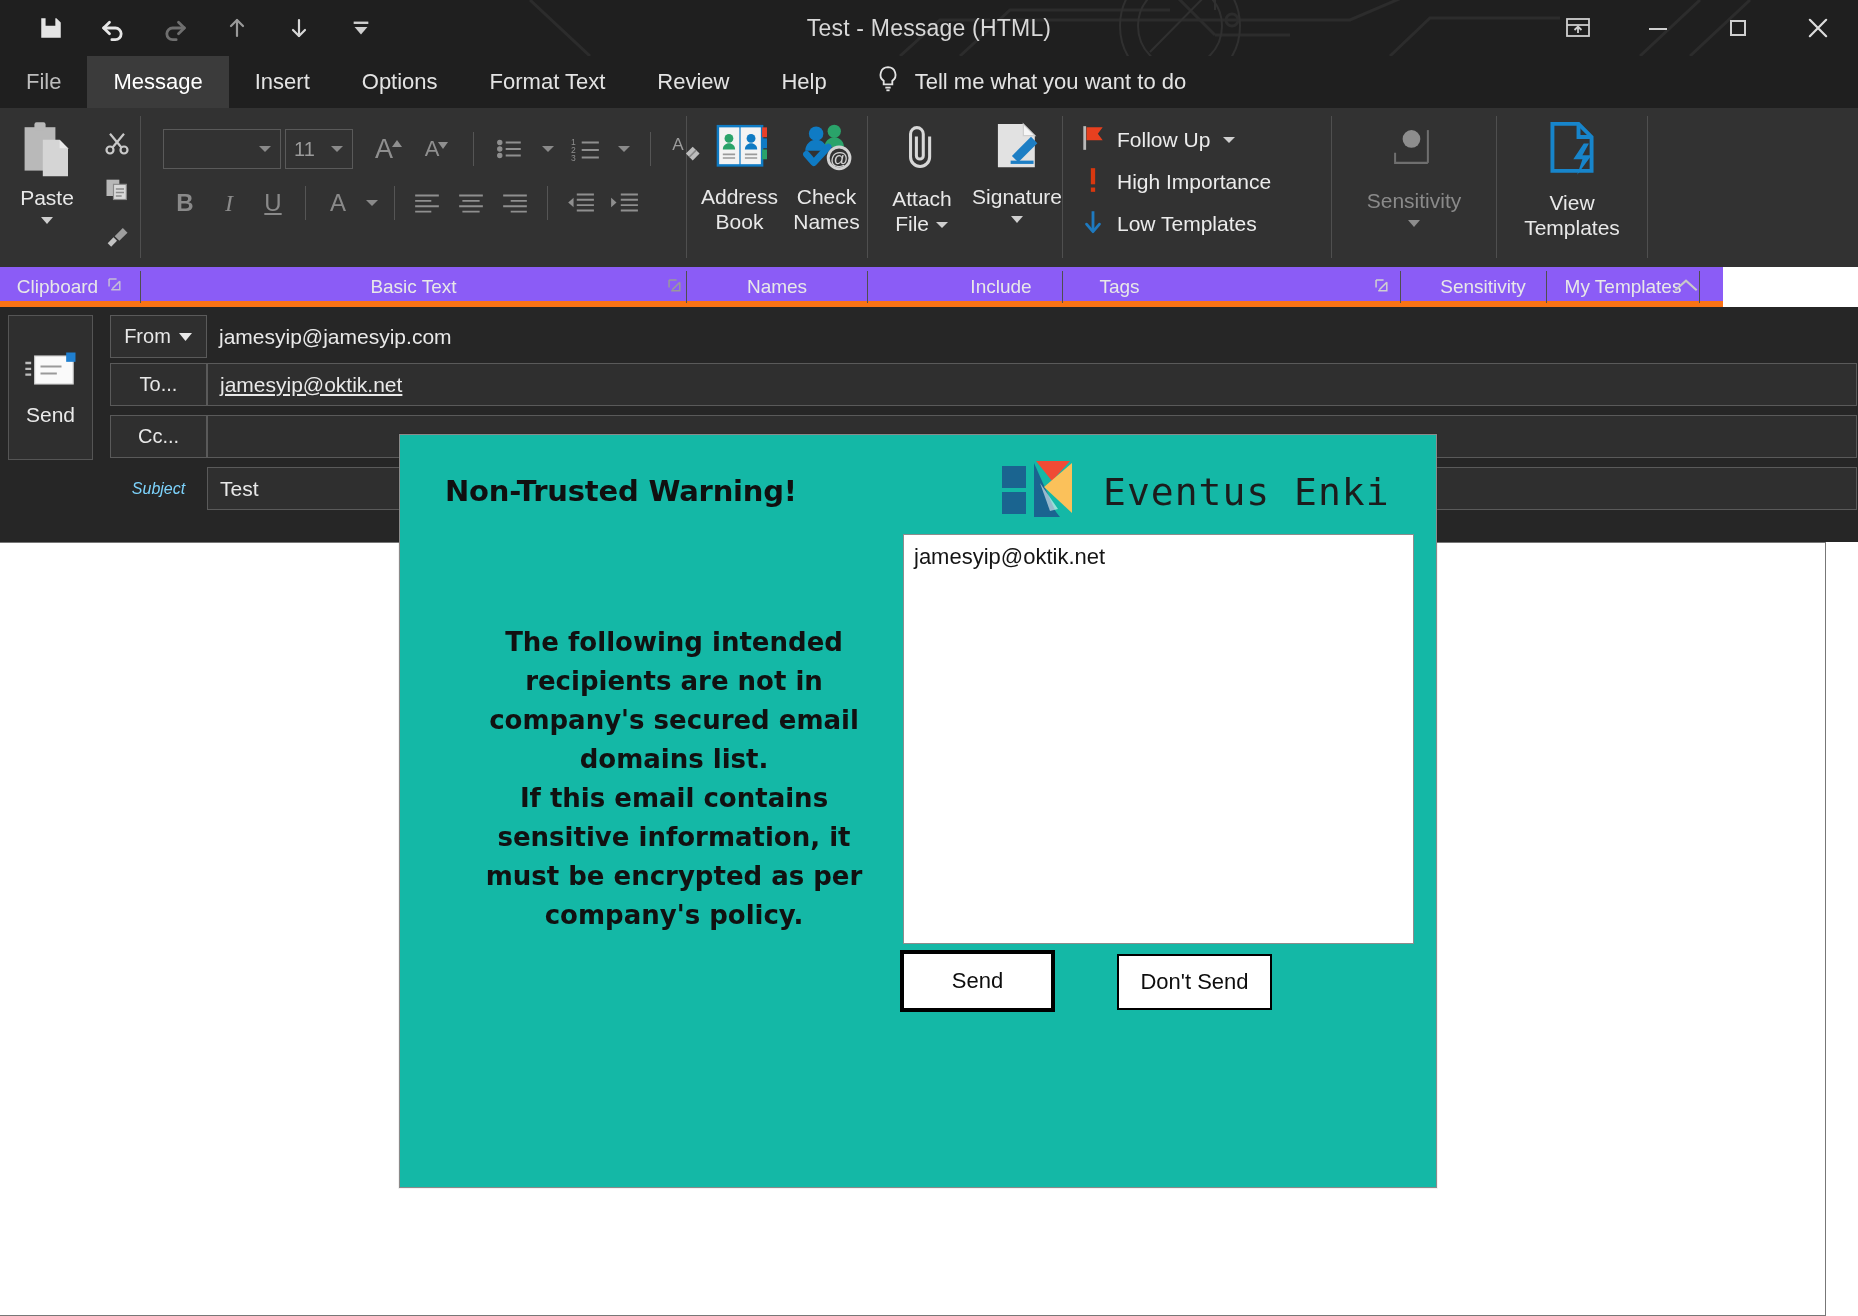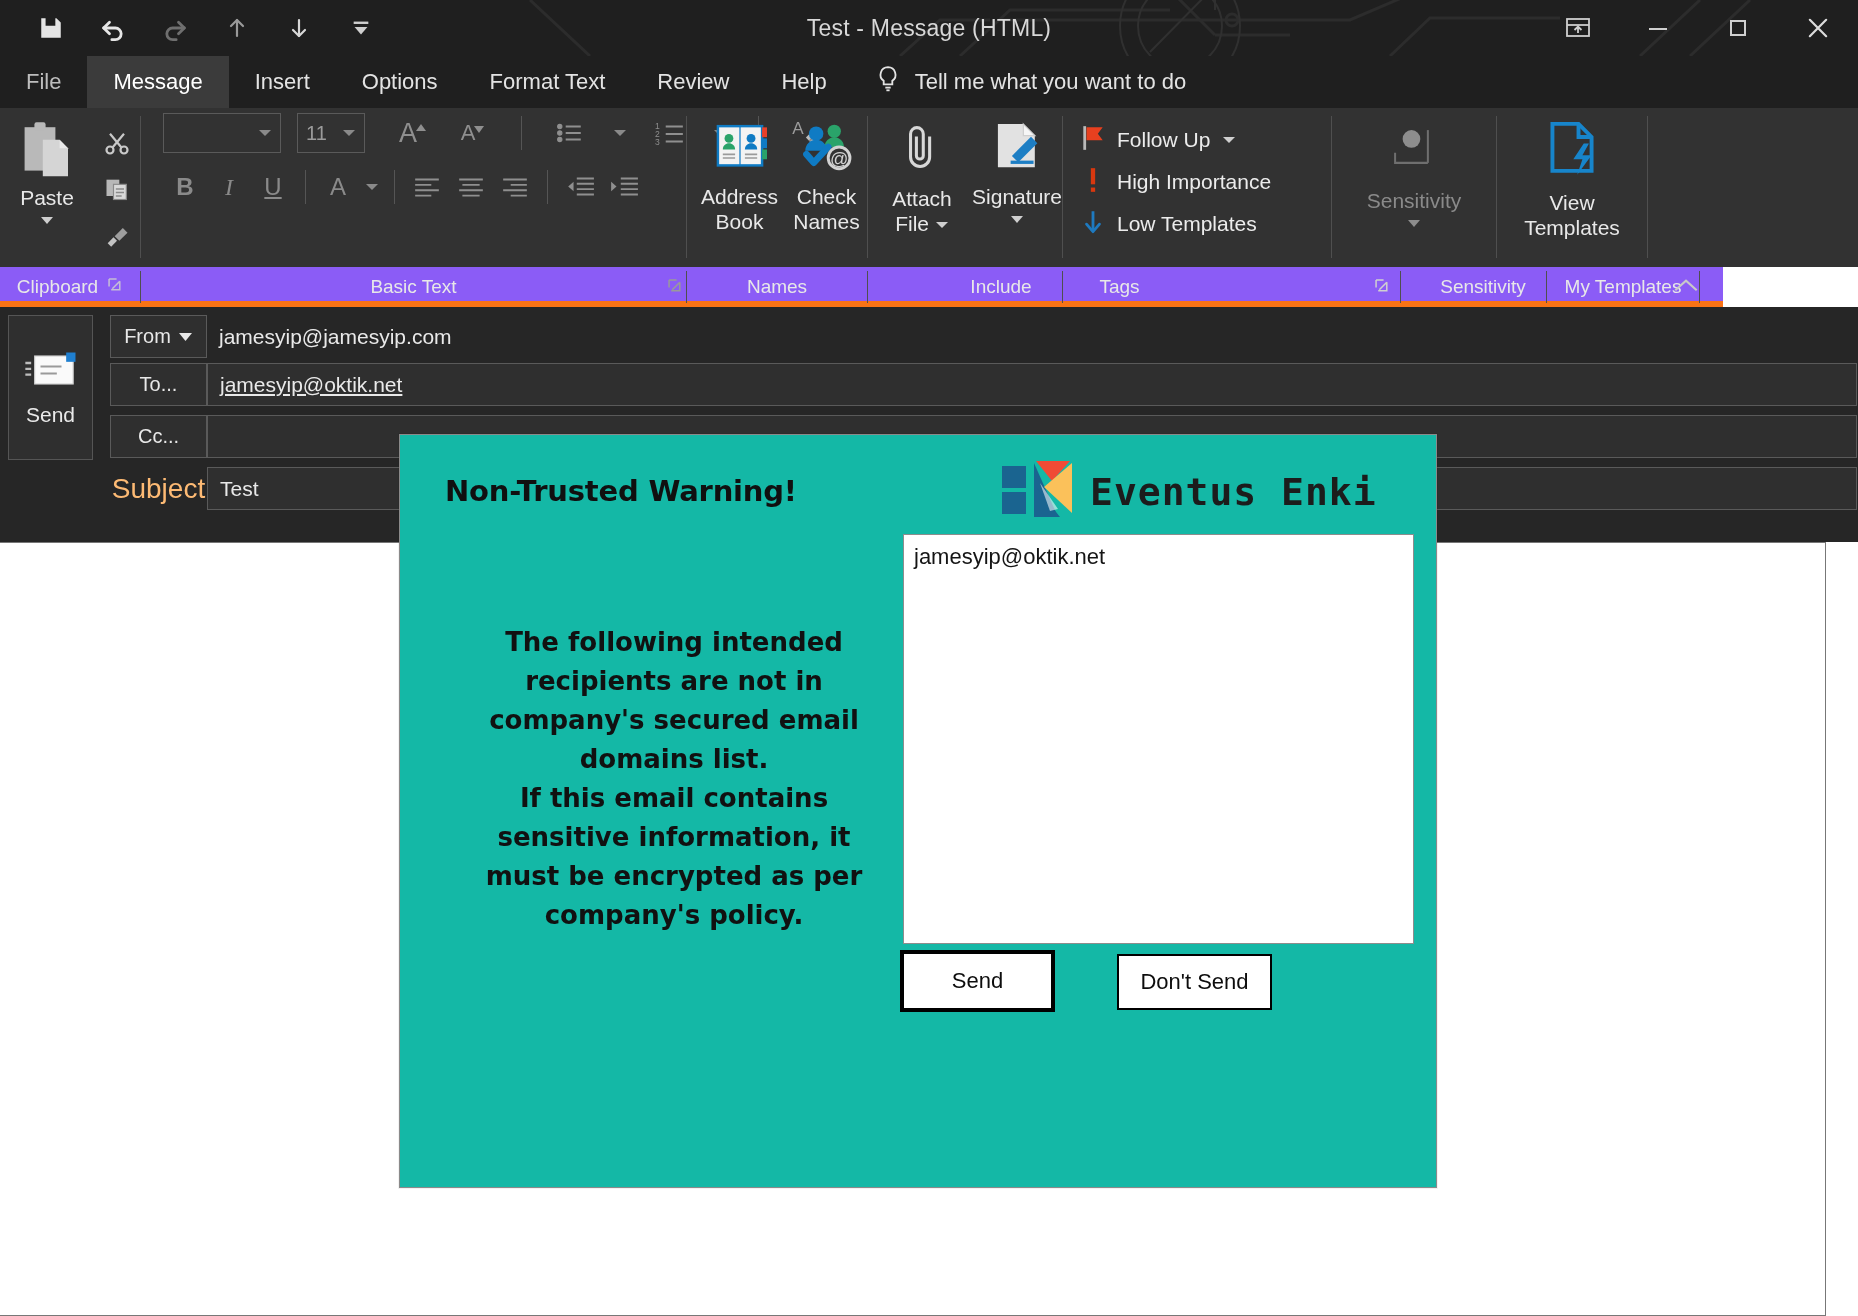--- a/index.html
+++ b/index.html
@@ -69,7 +69,7 @@
   .smallicon { width: 46px; height: 42px; display: flex; align-items: center; justify-content: center; cursor: pointer; }
 
   
-  .bt-row1 { display: flex; align-items: center; gap: 16px; padding-top: 4px; justify-content: flex-end; }
+  .bt-row1 { display: flex; align-items: center; gap: 4px; padding-top: 20px; justify-content: flex-end; }
   .bt-row2 { display: flex; align-items: center; gap: 0px; padding-top: 12px; }
   .combo { height: 40px; border: 1px solid #5a5a5a; display: flex; align-items: center; justify-content: space-between; color: #9b9b9b; font-size: 20px; padding: 0 8px; cursor: pointer;}
   .fontname { width: 118px; }

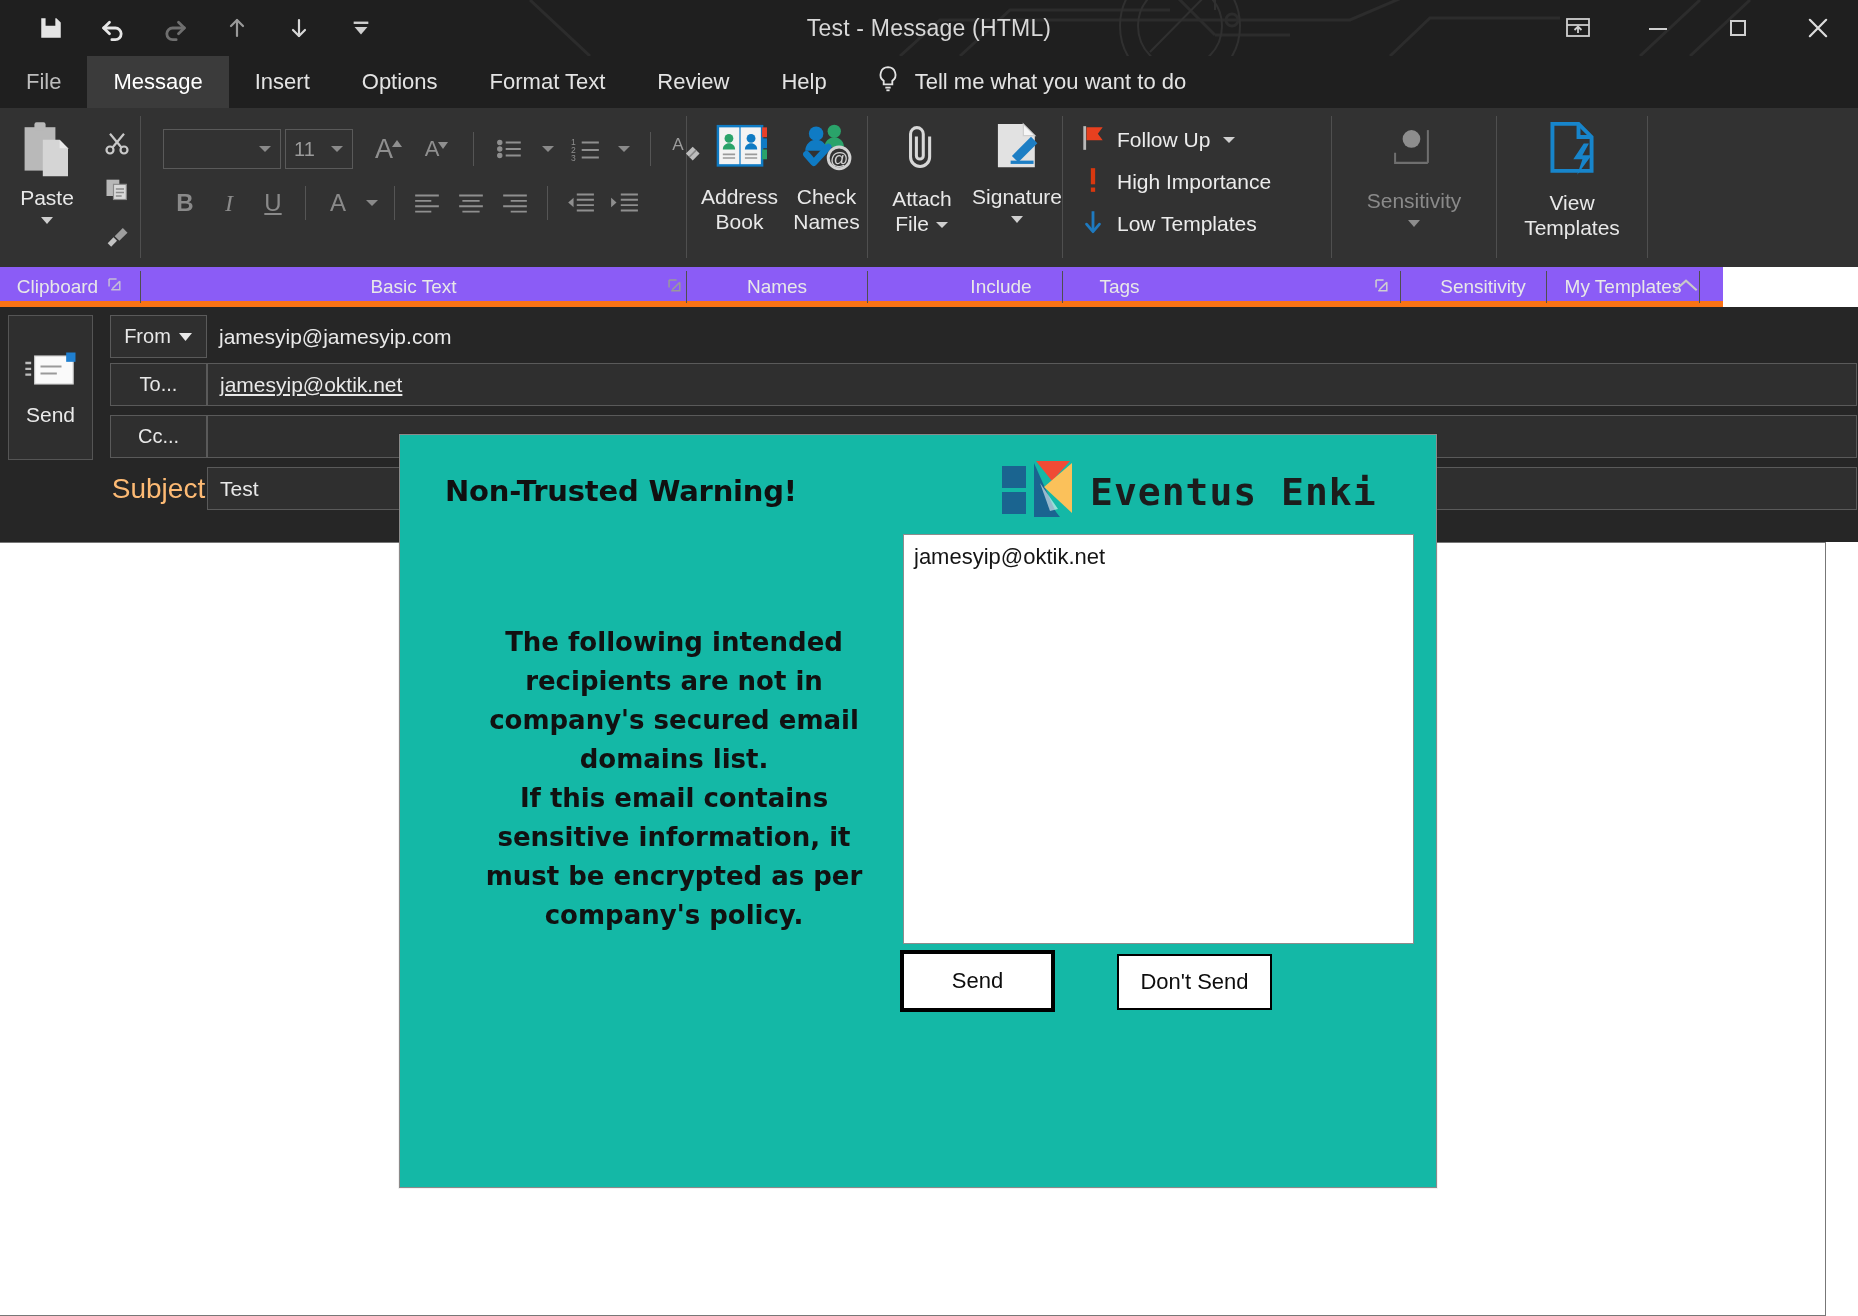--- a/index.html
+++ b/index.html
@@ -104,7 +104,7 @@
     color: #e8e8e8; font-size: 20px; display: flex; align-items: center; justify-content: center;
     gap: 7px; cursor: pointer;
   }
-  .hdr-label { width: 97px; height: 43px; color: #fdba74; font-size: 28px; display: flex; align-items: center; justify-content: center; }
+  .hdr-label { width: 97px; height: 43px; color: #7dd3fc; font-size: 16px; display: flex; align-items: center; justify-content: center; font-style: italic; }
   .hdr-val {
     height: 43px; display: flex; align-items: center; color: #e9e9e9; font-size: 21px; padding-left: 12px;
   }

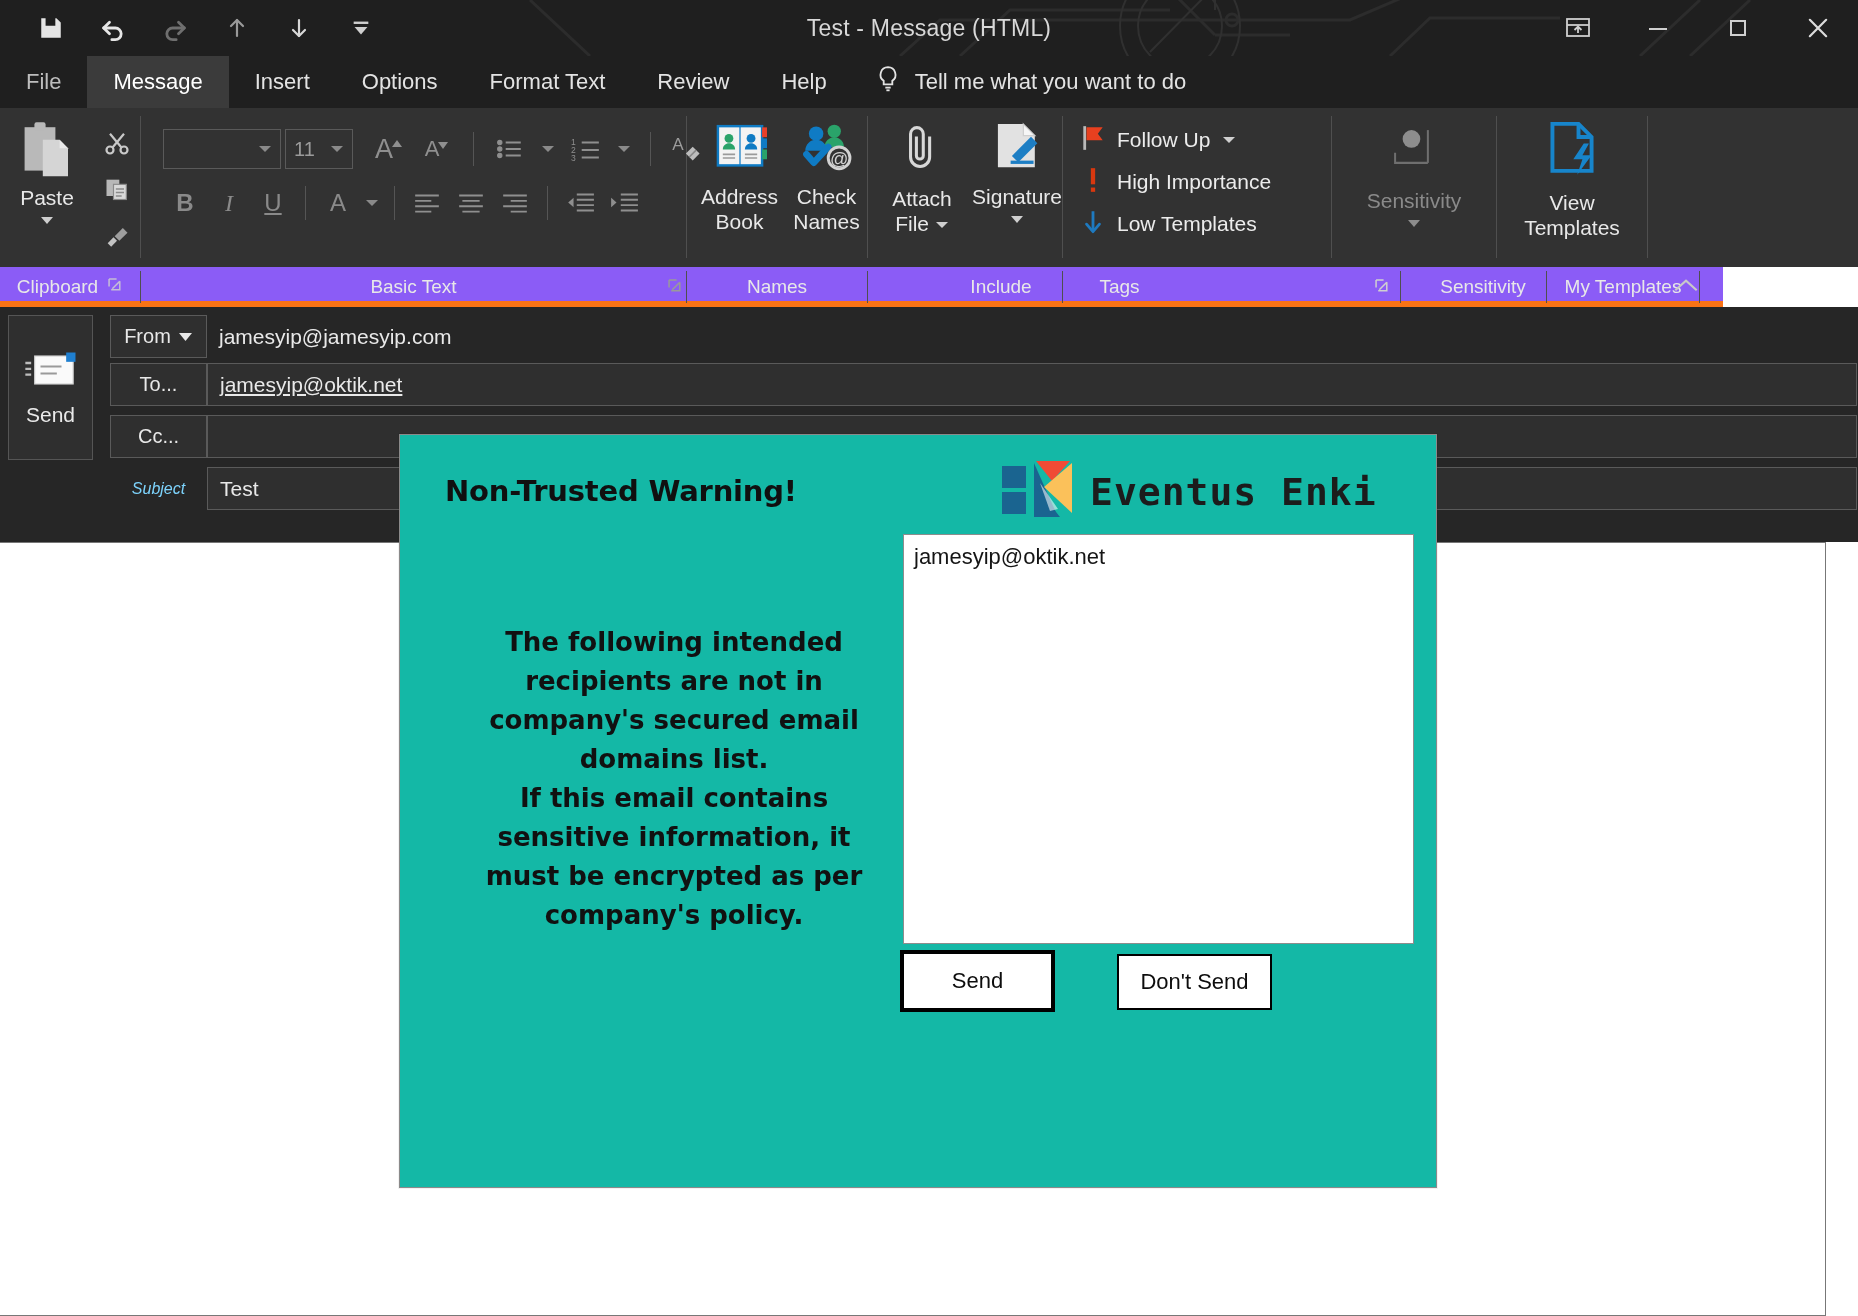--- a/index.html
+++ b/index.html
@@ -132,7 +132,7 @@
     font-family: "DejaVu Sans", sans-serif;
     font-weight: bold; font-size: 29px; color: #101010; letter-spacing: -.2px;
   }
-  .dlg-logo { position: absolute; left: 600px; top: 22px; display: flex; align-items: center; gap: 14px; font-weight: bold; }
+  .dlg-logo { position: absolute; left: 600px; top: 22px; display: flex; align-items: center; gap: 27px; }
   .dlg-logo .brand {
     font-family: "DejaVu Sans Mono", monospace; font-size: 38px; color: #1c1c1c; letter-spacing: 1px;
   }

